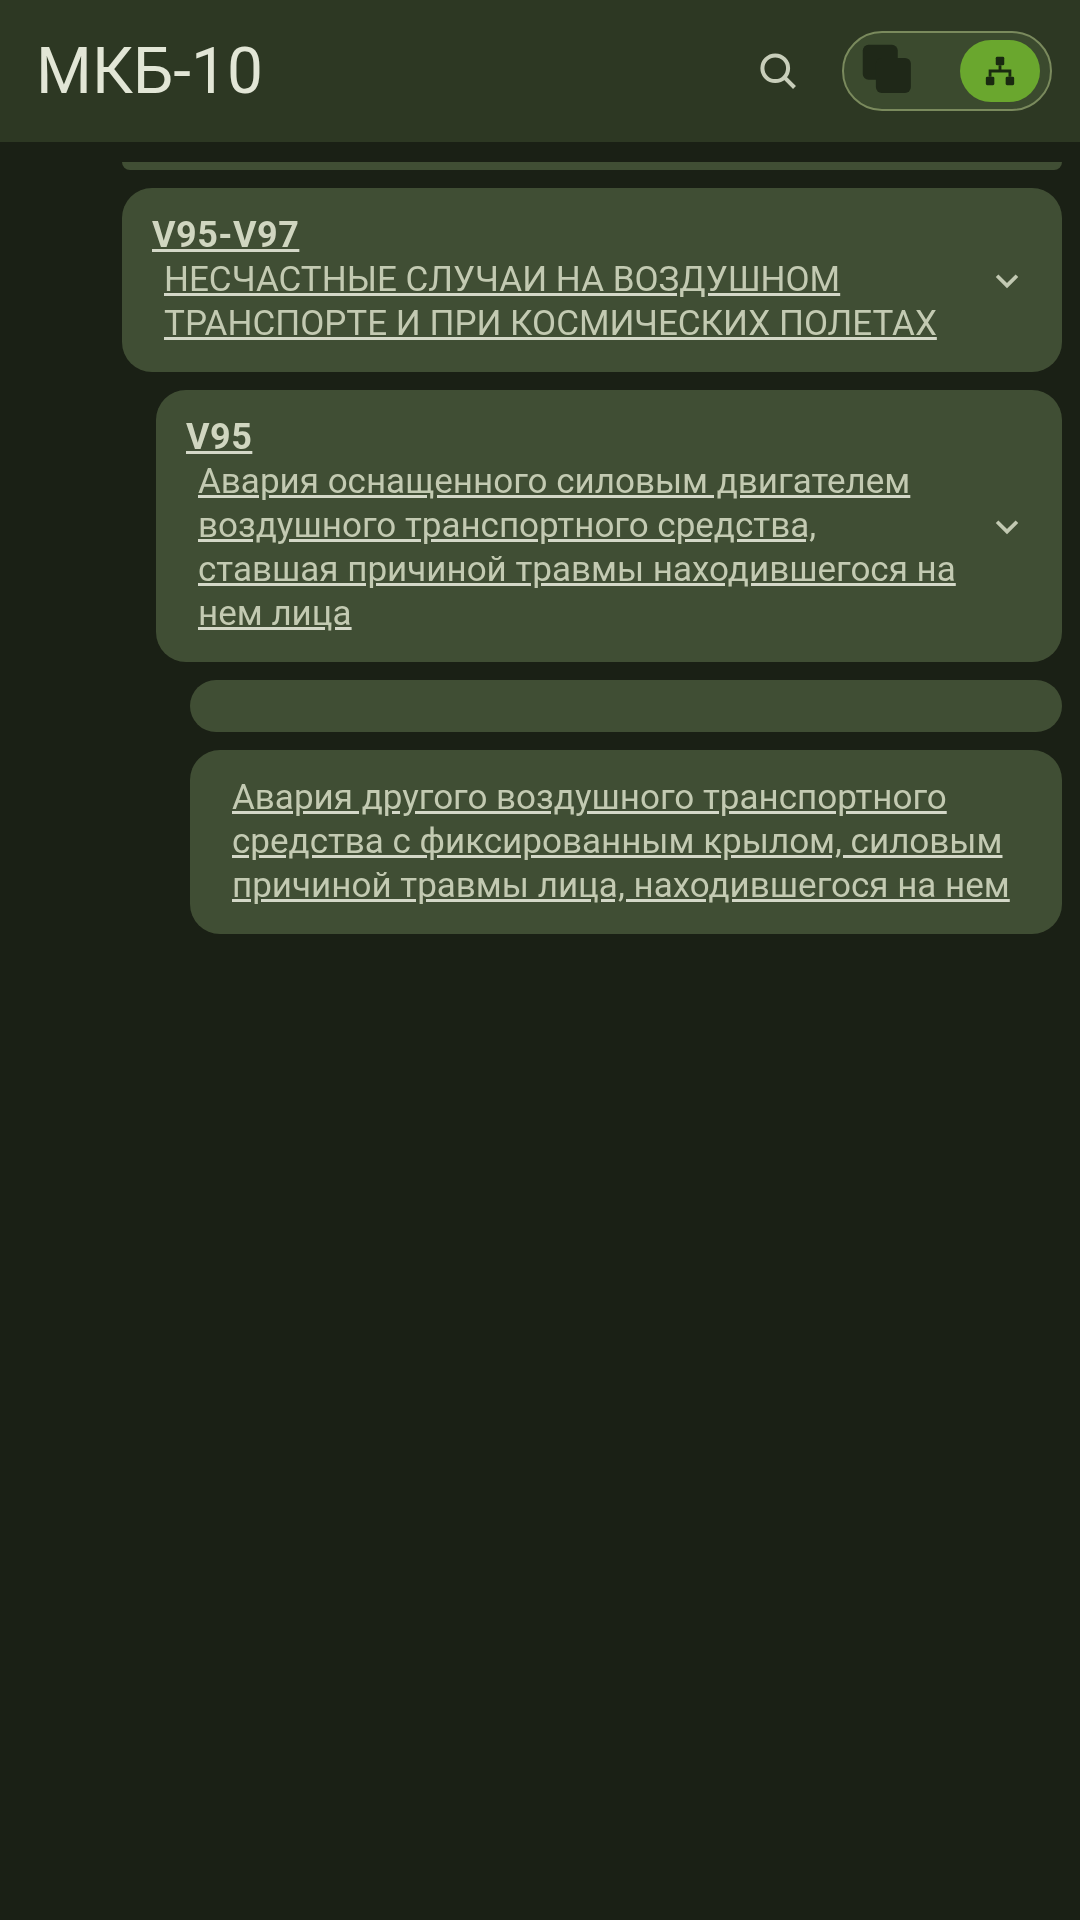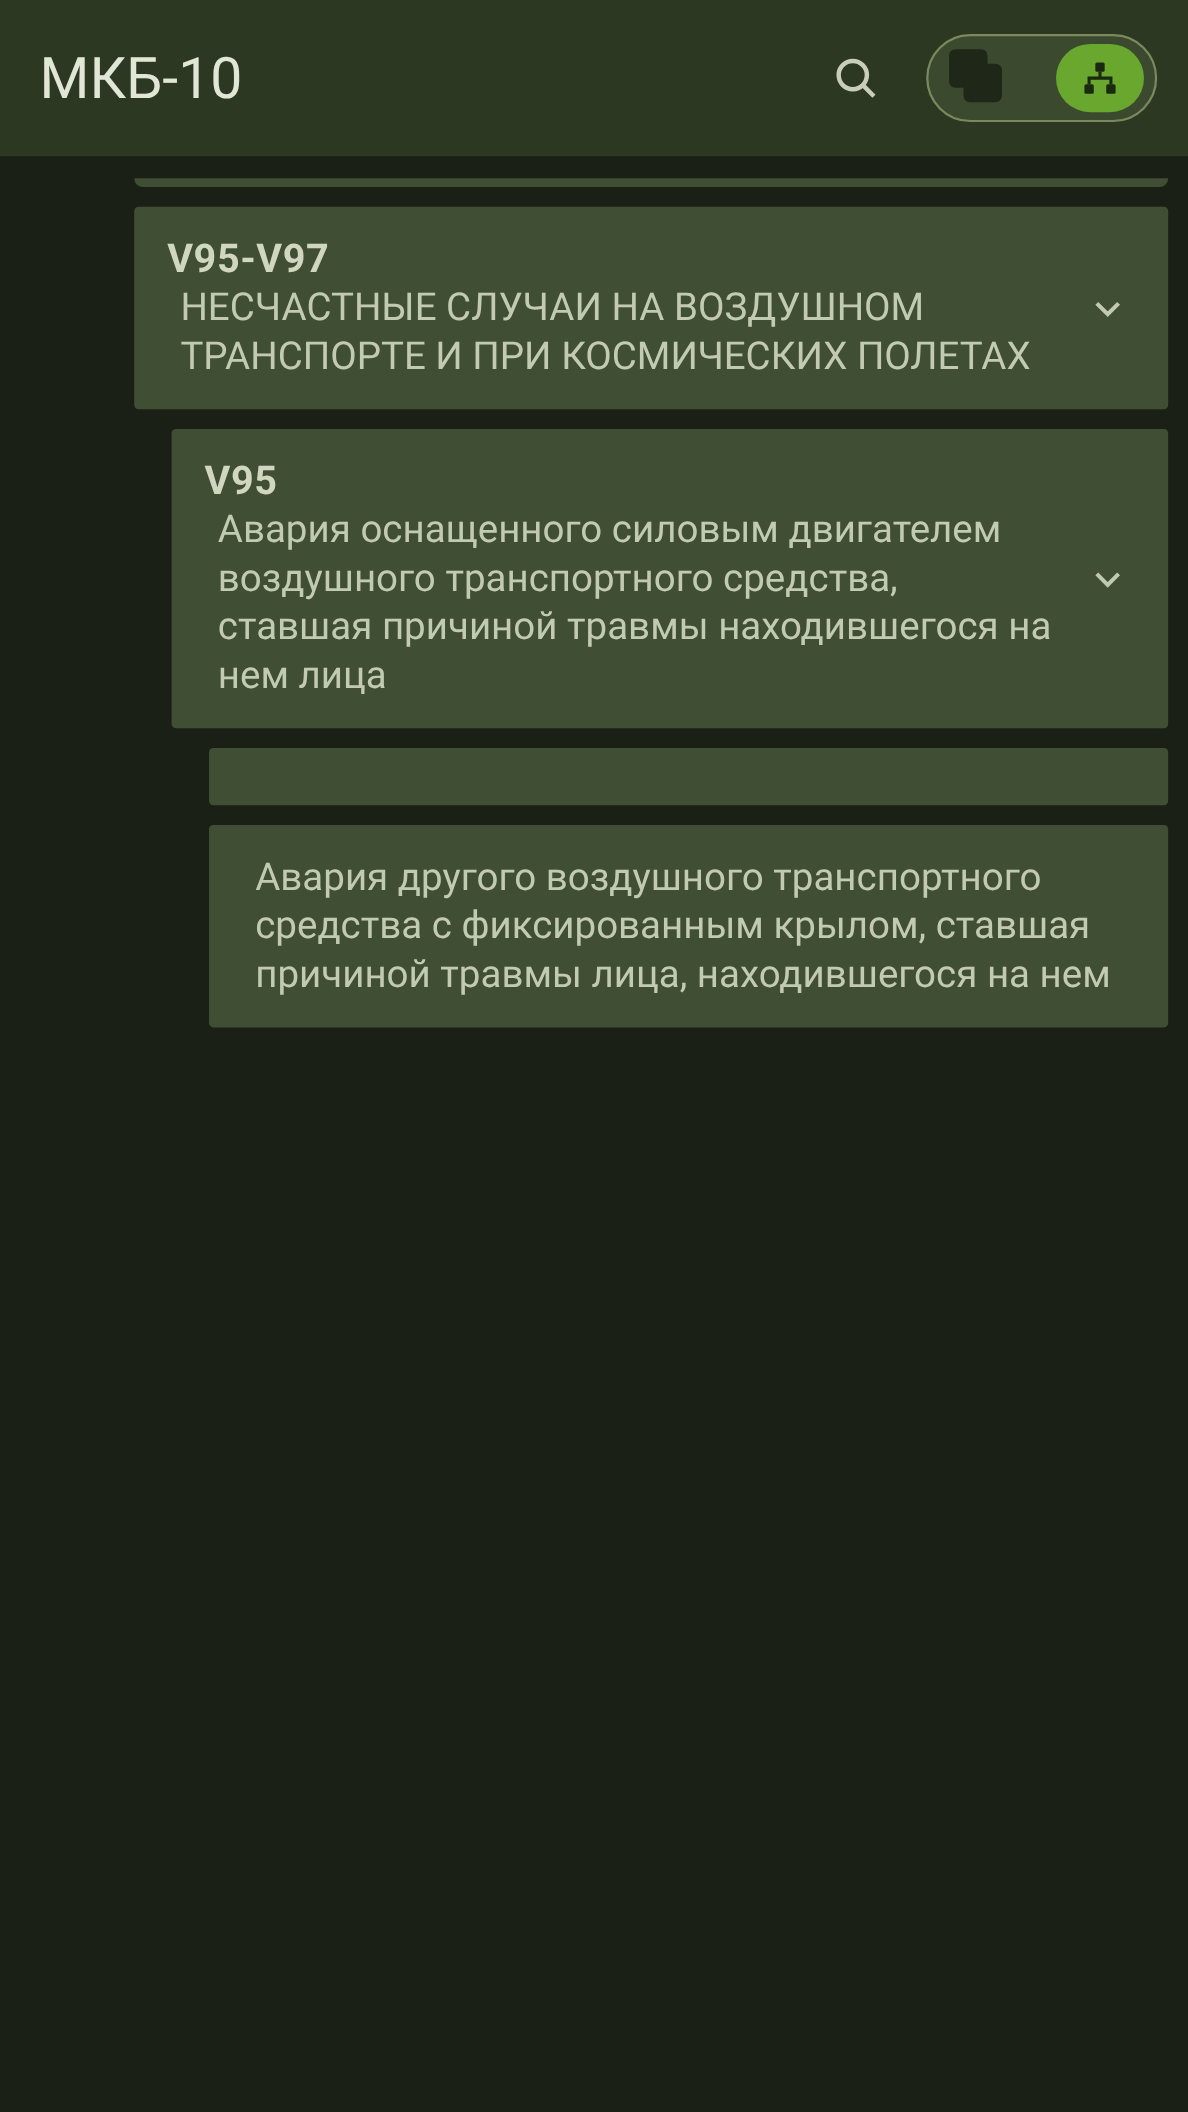--- a/index.html
+++ b/index.html
@@ -20,7 +20,7 @@
     padding:0 28px 0 36px;
   }
   .header .title {
-    font-size:52px;
+    font-size:64px;
     font-weight:400;
     color:#e2e6d6;
     flex:1;

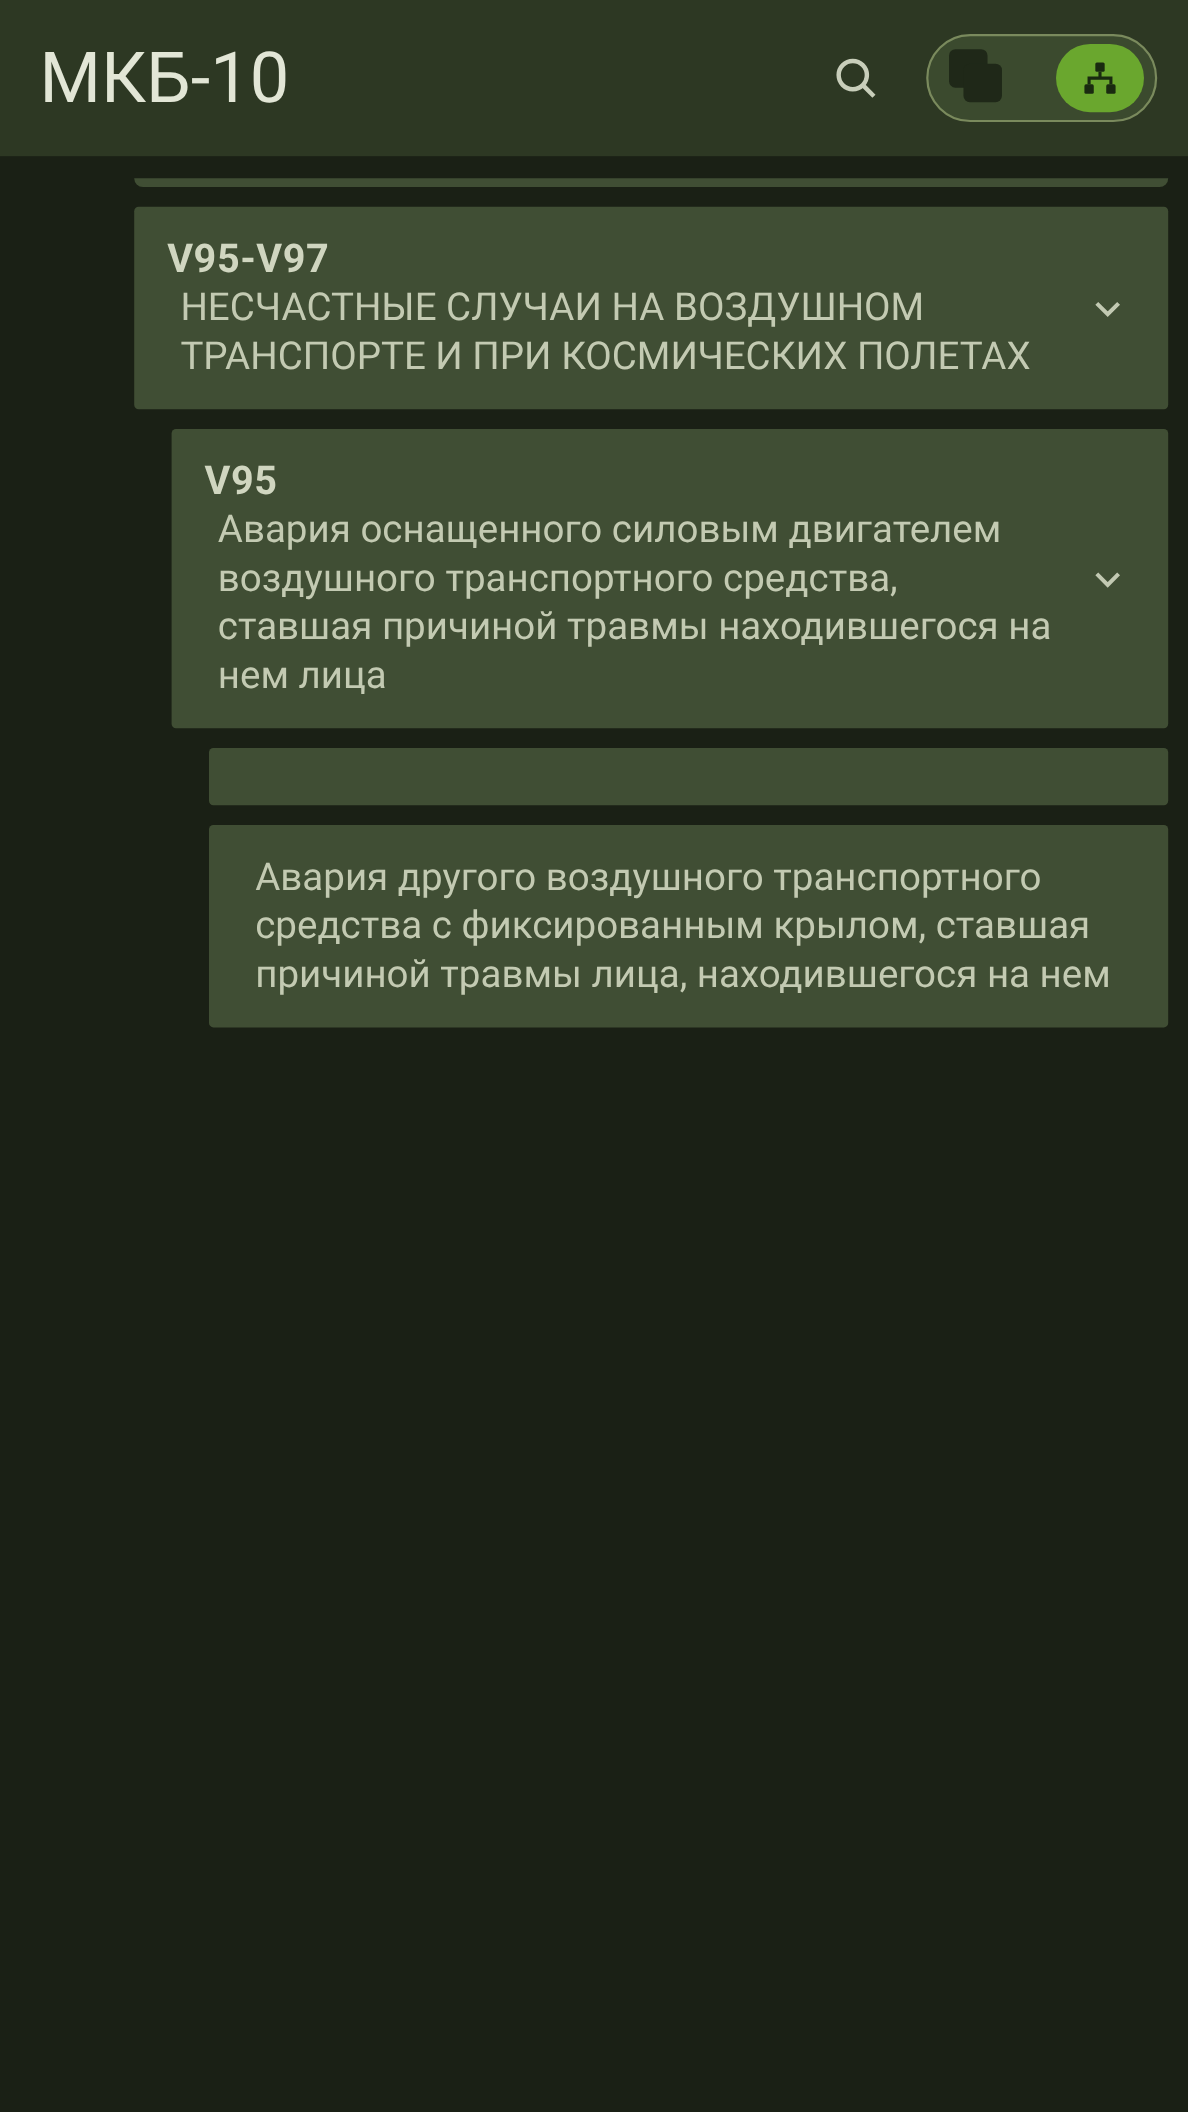--- a/index.html
+++ b/index.html
@@ -61,10 +61,11 @@
 
   .card {
     background:#404e34;
-    border-radius:4px;
+    border-radius:30px;
     display:flex;
     align-items:center;
     padding:26px 30px;
+    text-decoration:underline;
   }
   .card .text-block { flex:1; }
   .card .code {

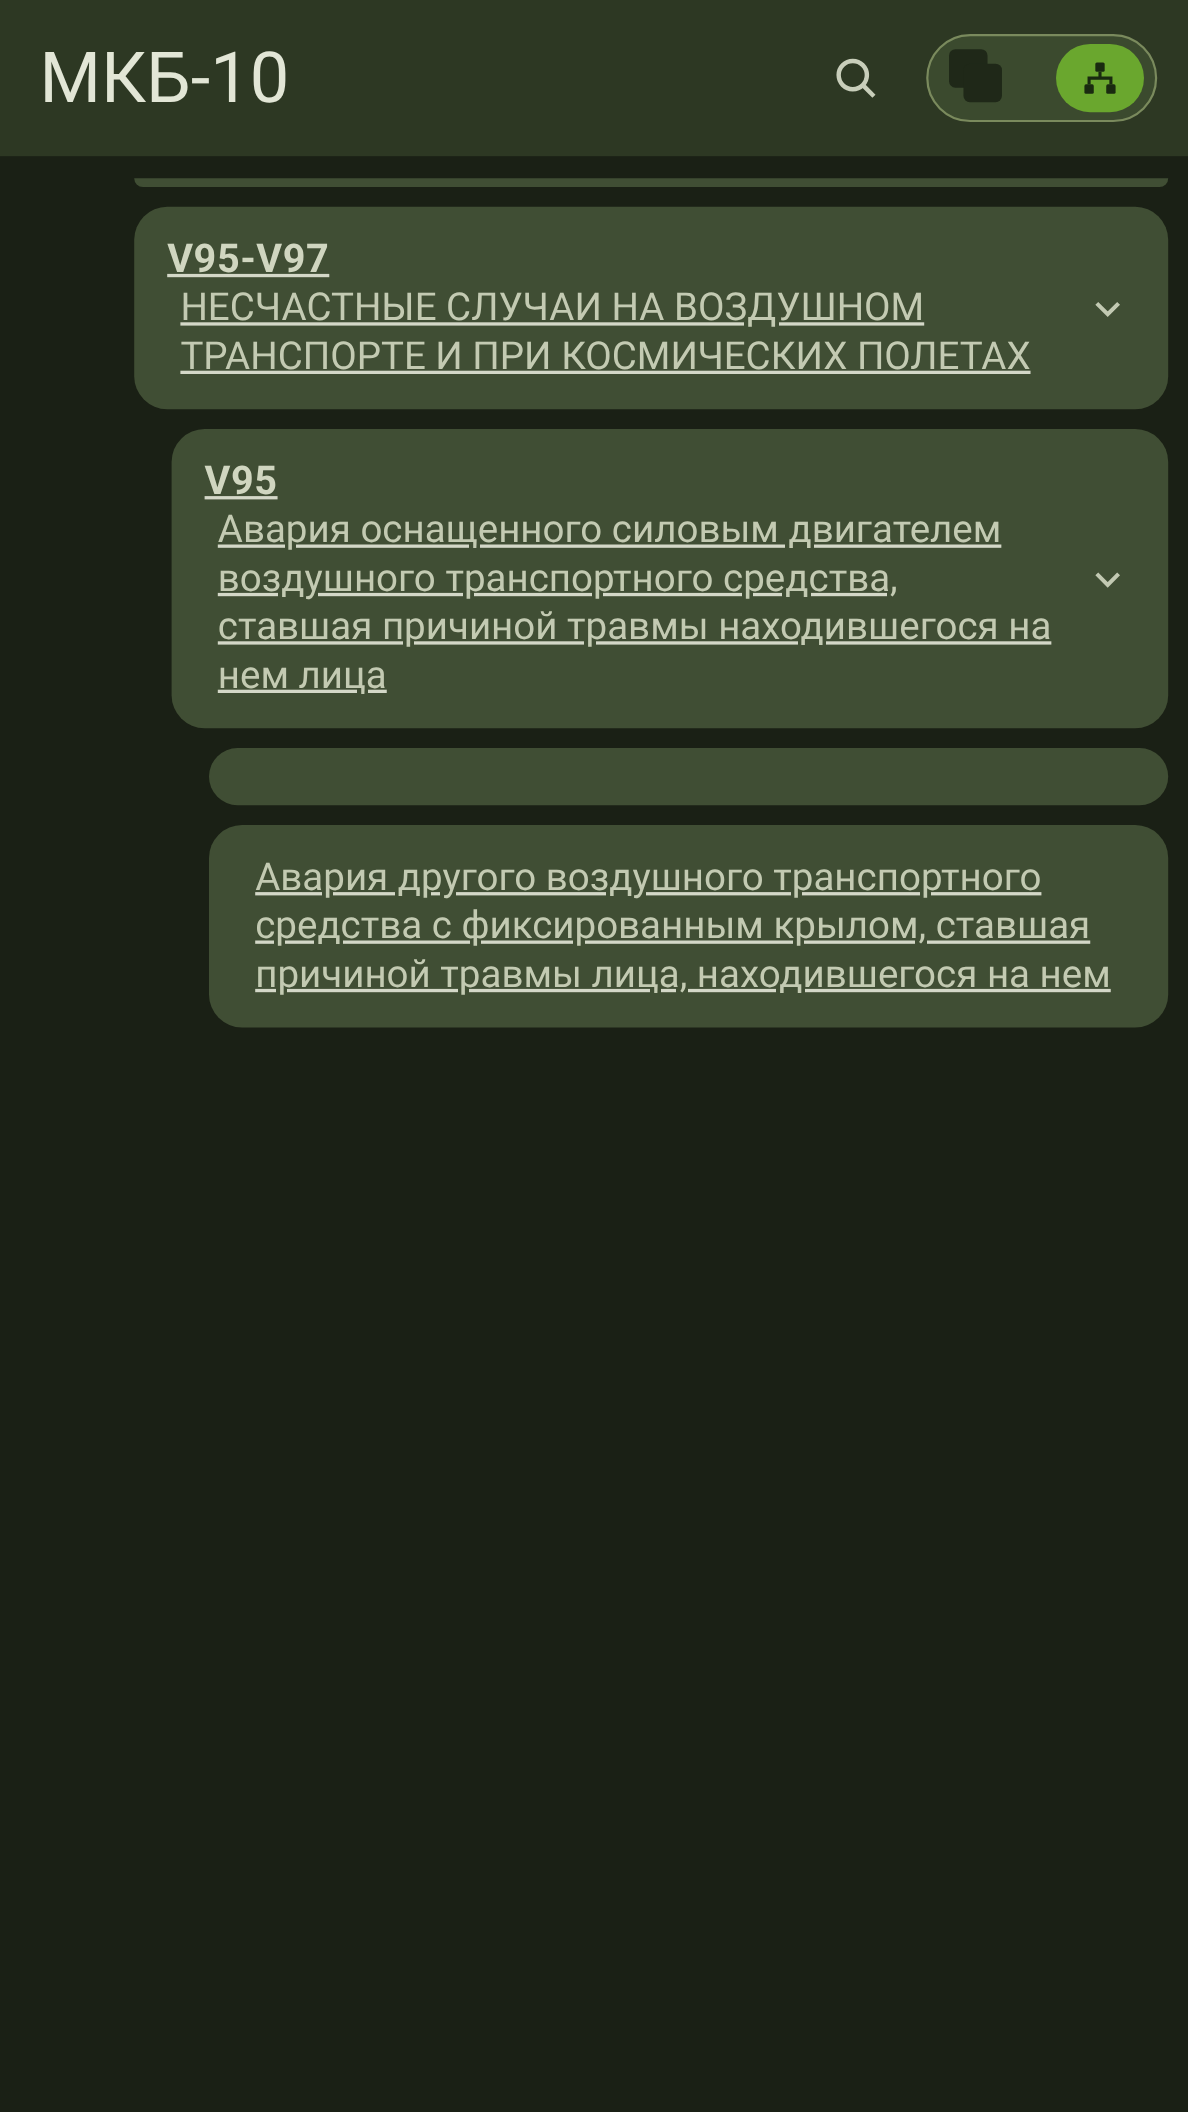--- a/index.html
+++ b/index.html
@@ -167,7 +167,7 @@
 
   <div class="card level-2">
     <div class="text-block">
-      <div class="desc">Авария другого воздушного транспортного средства с фиксированным крылом, ставшая причиной травмы лица, находившегося на нем</div>
+      <div class="desc">Авария другого воздушного транспортного средства с фиксированным крылом, силовым причиной травмы лица, находившегося на нем</div>
     </div>
   </div>
 

